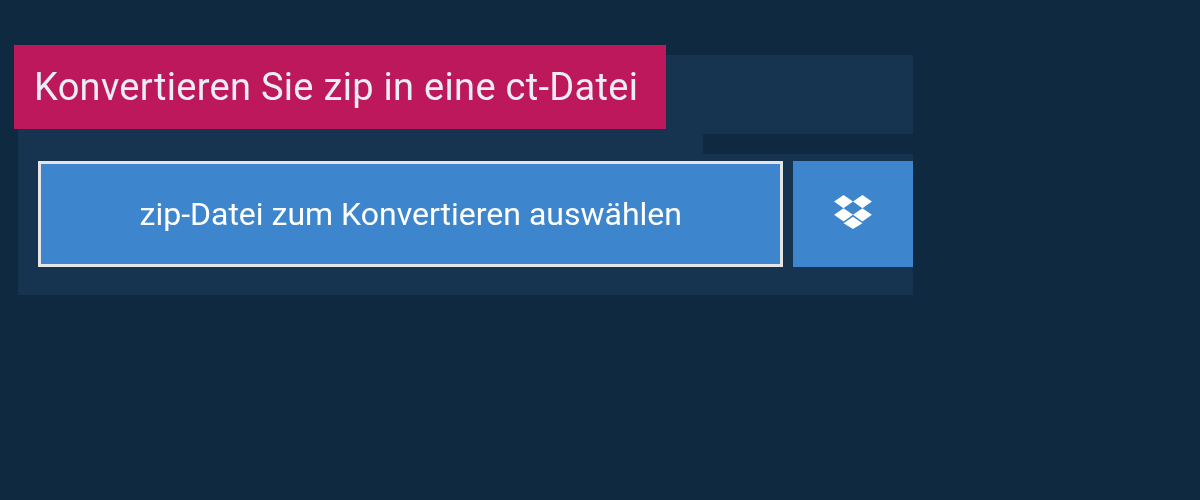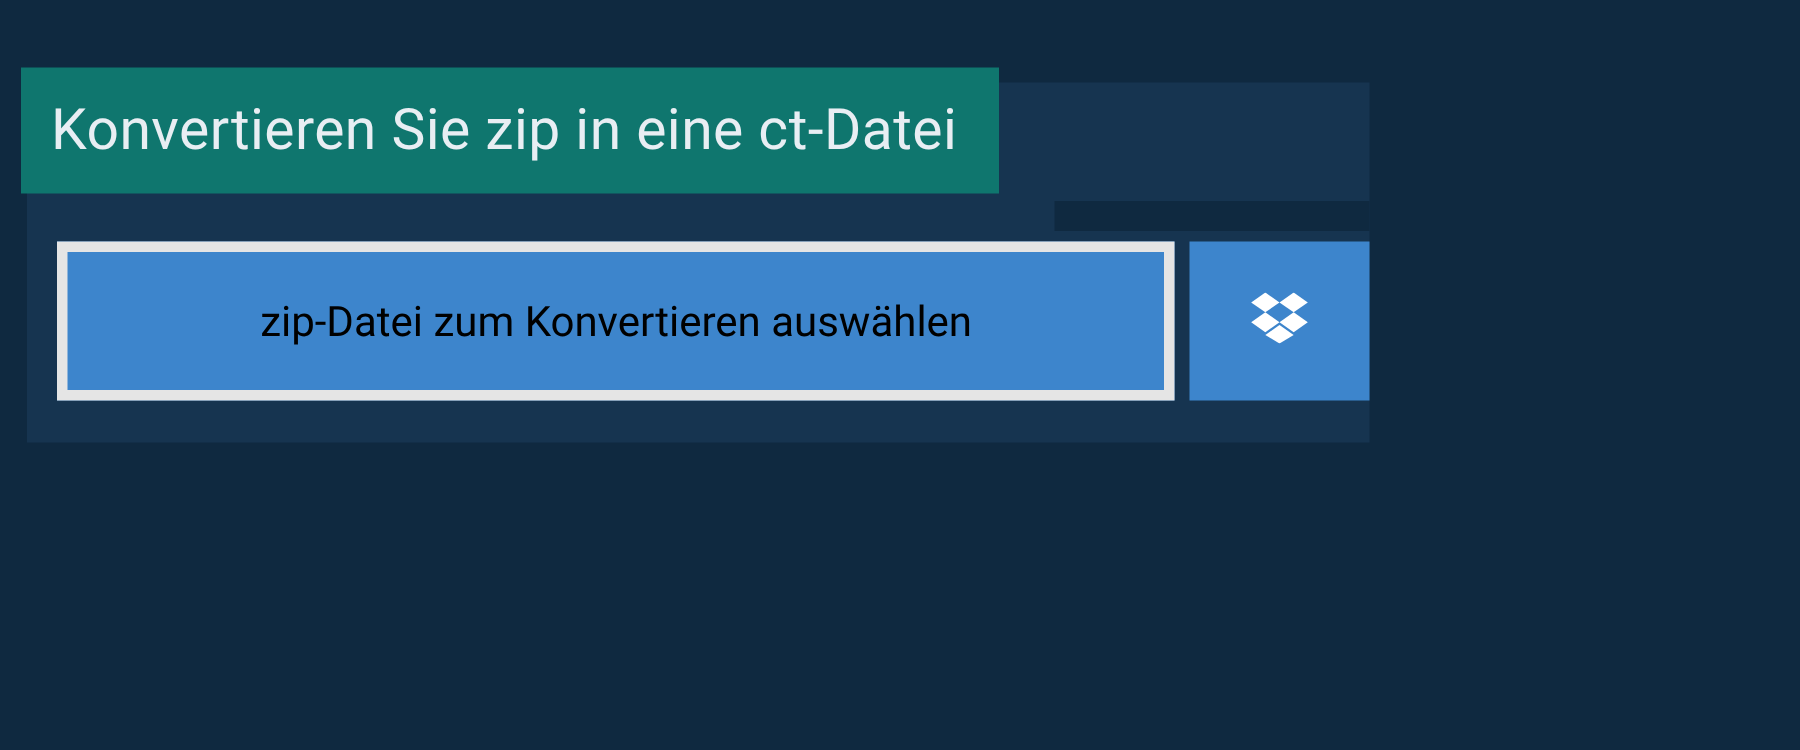--- a/index.html
+++ b/index.html
@@ -23,7 +23,7 @@
       position: relative;
     }
     .title-bar {
-      background-color: #0f766e;
+      background-color: #be185d;
       padding: 20px 28px 20px 20px;
       display: inline-block;
       position: relative;

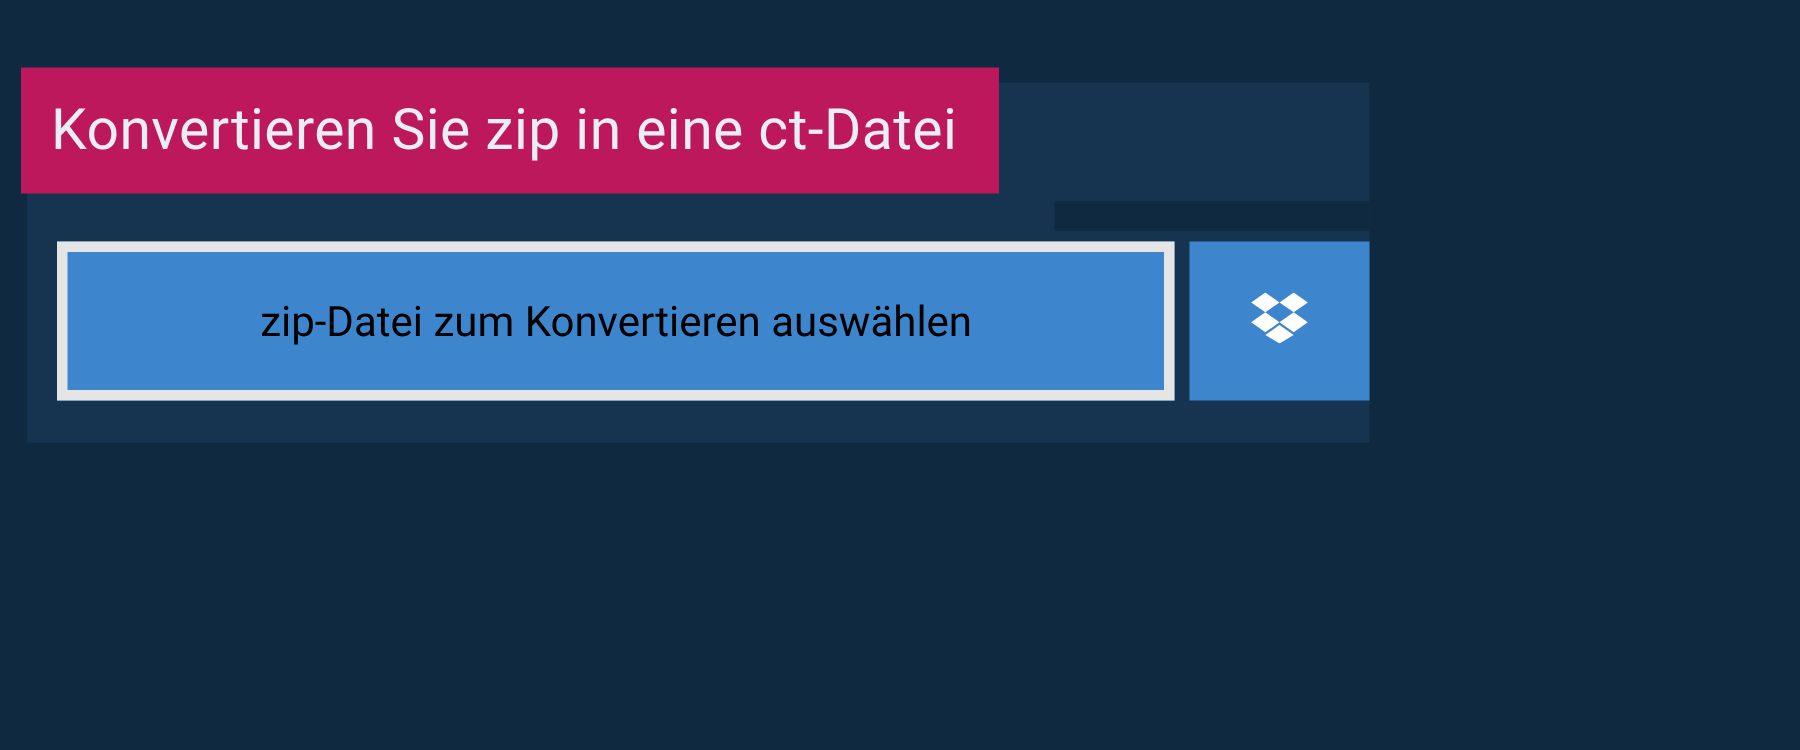--- a/index.html
+++ b/index.html
@@ -52,9 +52,9 @@
     }
     .select-file-button {
       background-color: #3d85cc;
-      border: 7px solid #e5e5e5;
-      color: #000000;
-      font-size: 28px;
+      border: 3px solid #e5e5e5;
+      color: #ffffff;
+      font-size: 32px;
       font-weight: 400;
       padding: 24px 48px;
       cursor: pointer;

